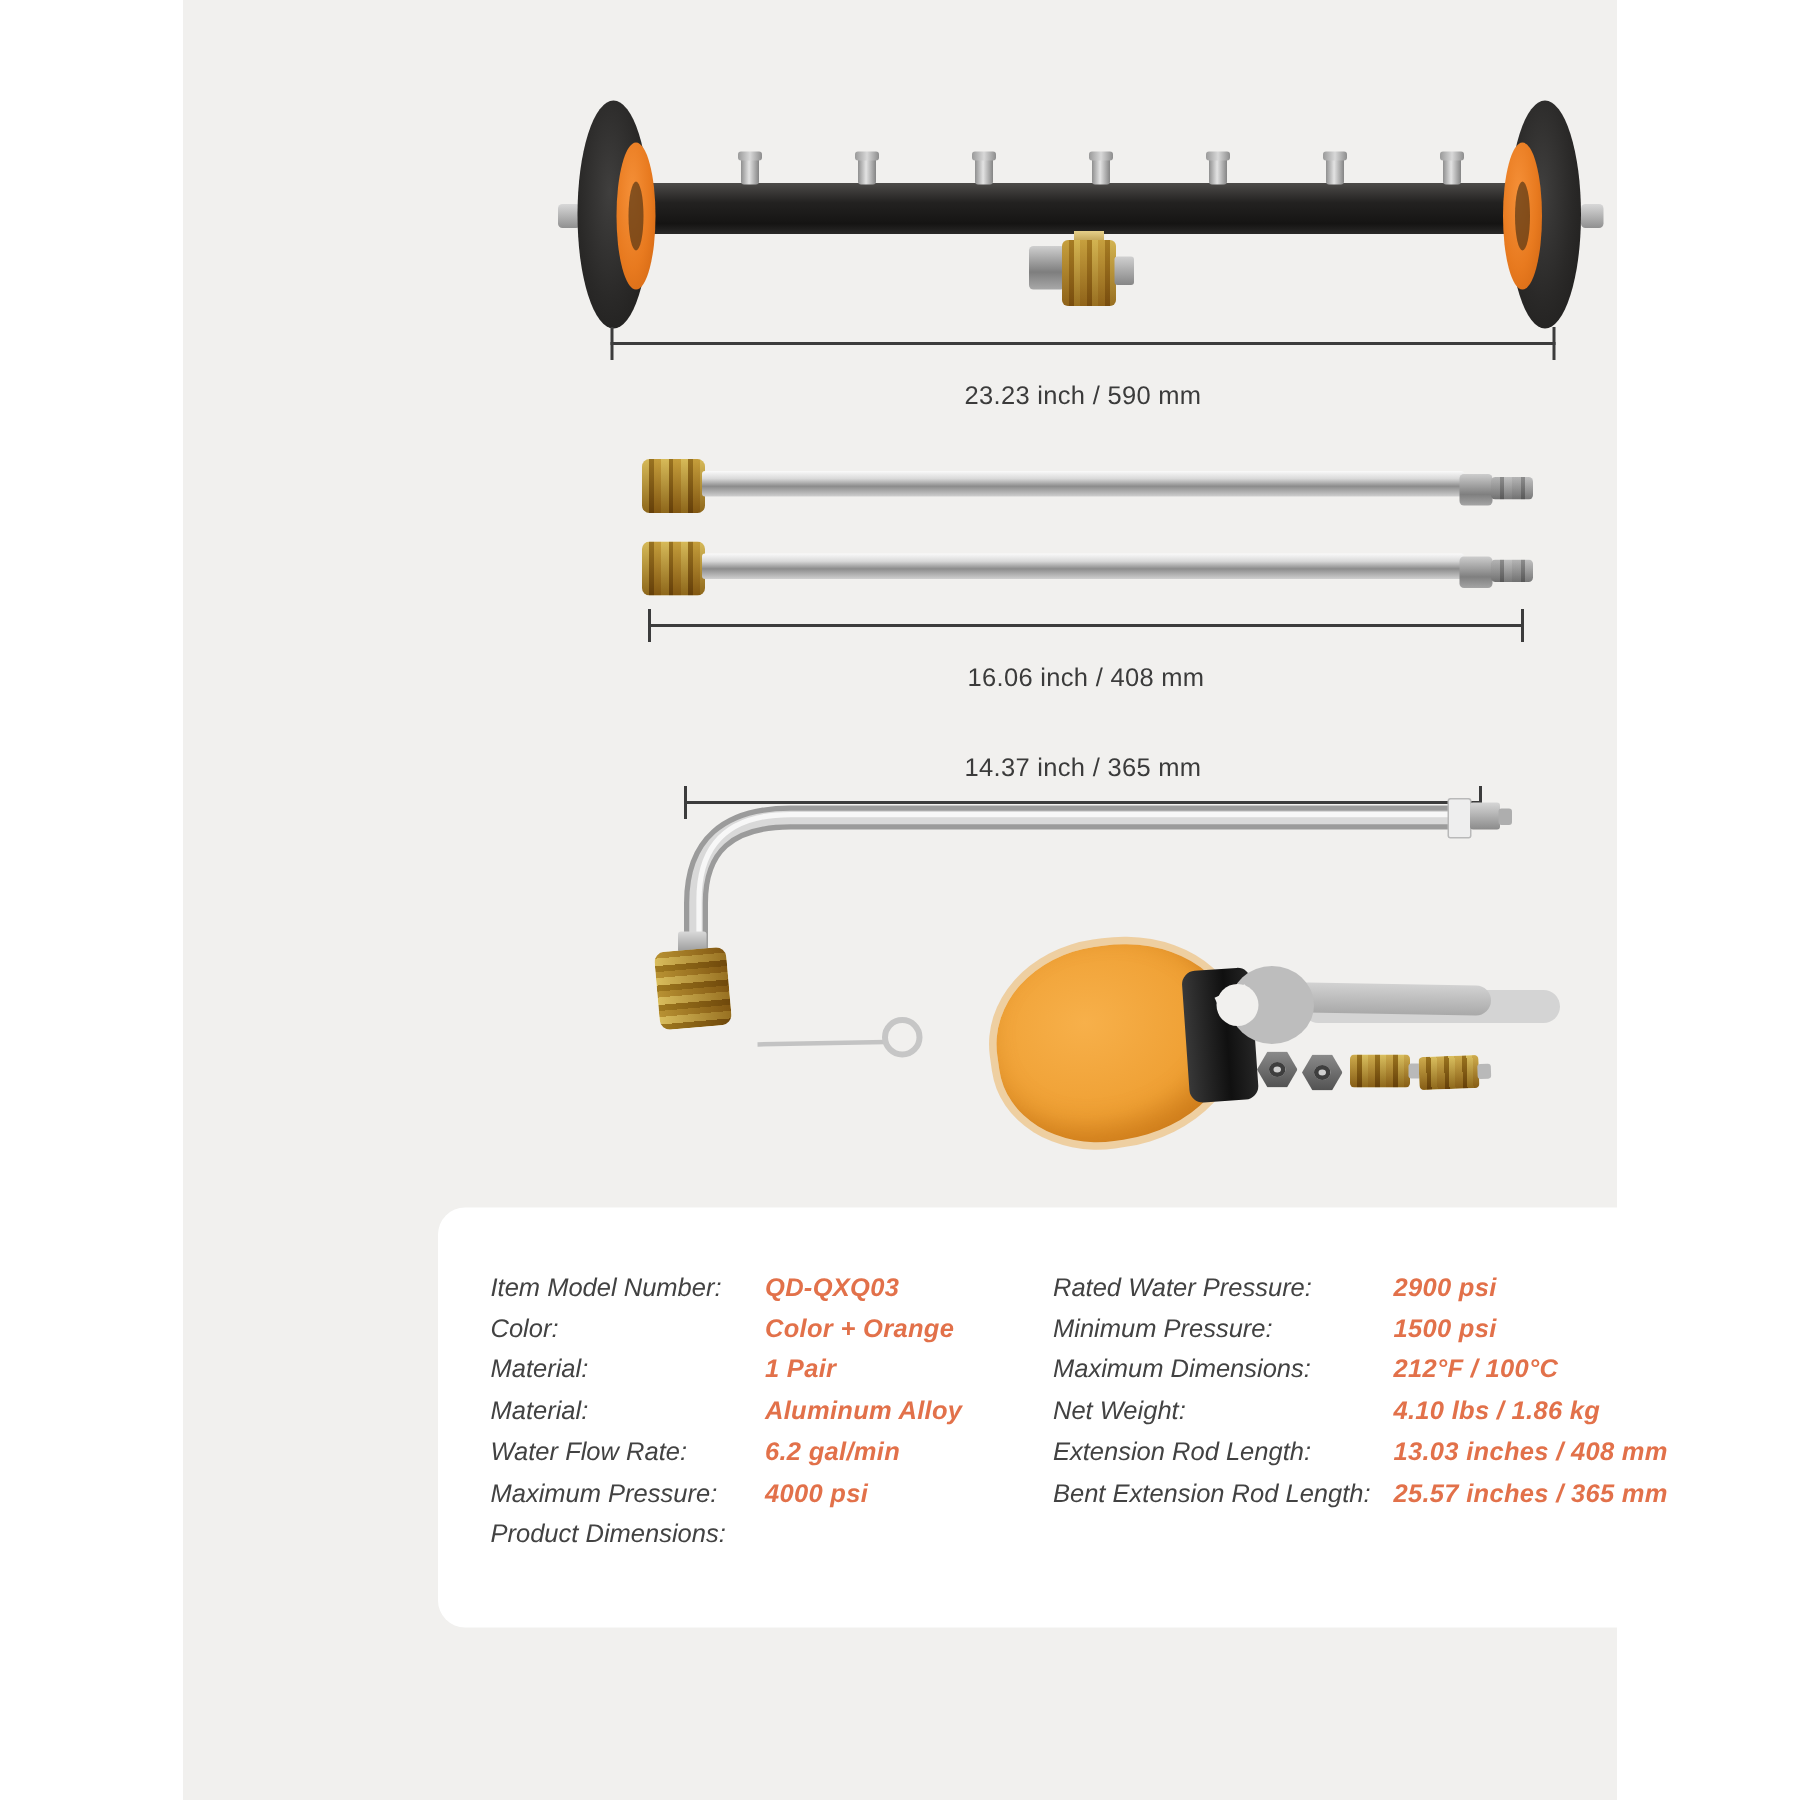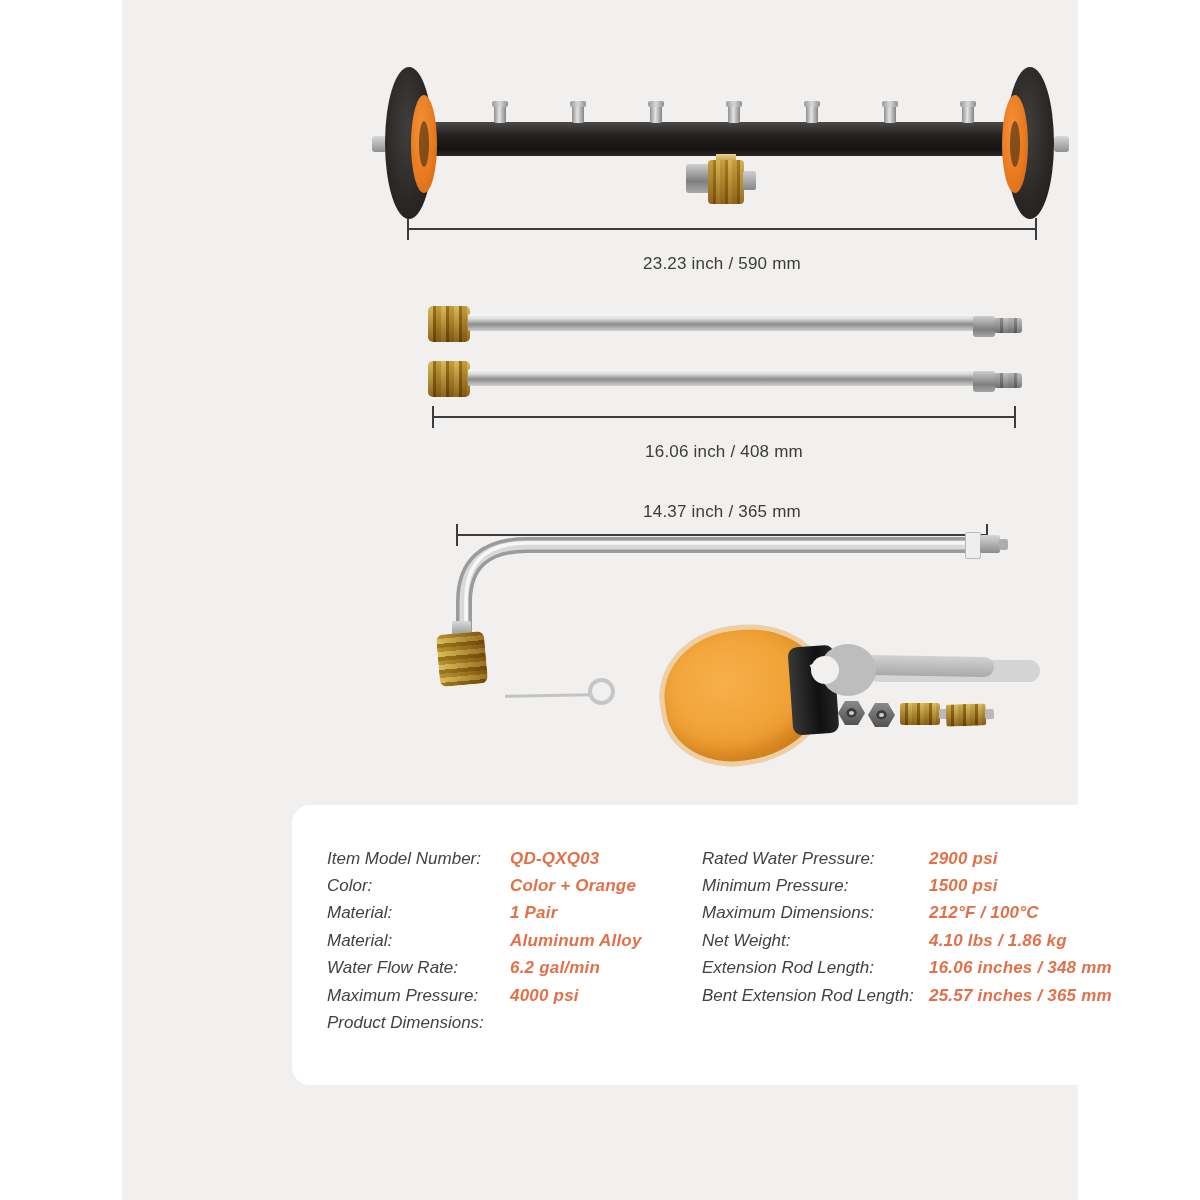--- a/index.html
+++ b/index.html
@@ -250,7 +250,7 @@
         </div>
         <div class="spec-row">
           <span class="spec-label">Extension Rod Length:</span>
-          <span class="spec-value">16.06 inches / 348 mm</span>
+          <span class="spec-value">13.03 inches / 408 mm</span>
         </div>
         <div class="spec-row">
           <span class="spec-label">Bent Extension Rod Length:</span>

